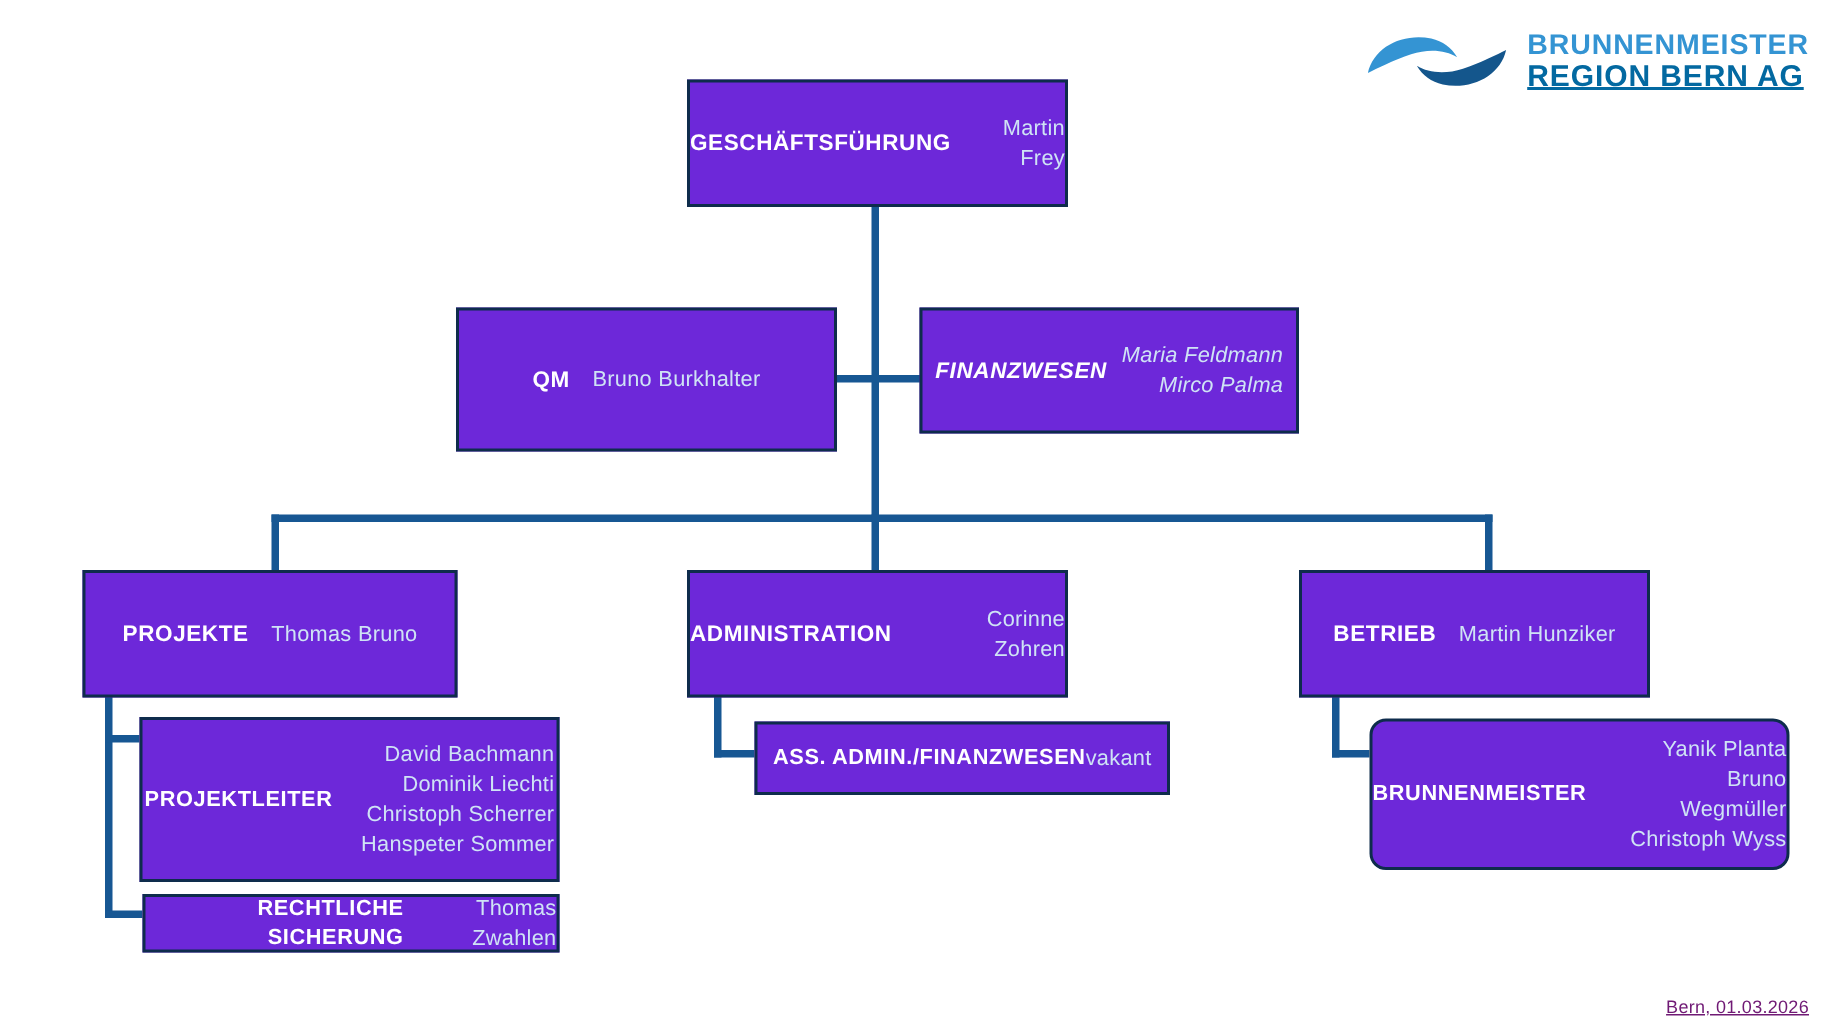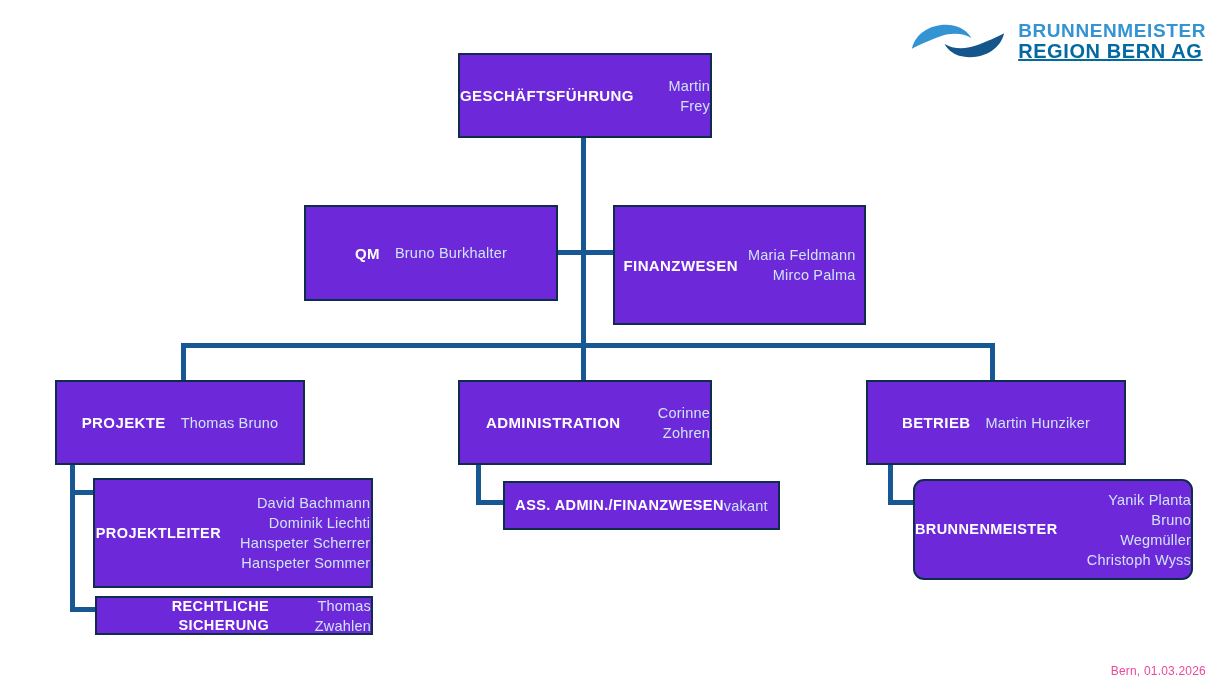--- a/index.html
+++ b/index.html
@@ -42,7 +42,7 @@
   
   #box-gf {left:458px; top:53px;  width:254px; height:85px;}
   #box-qm {left:304px; top:205px; width:254px; height:96px;}
-  #box-fin{left:613px; top:205px; width:253px; height:120px;}
+  #box-fin{left:613px; top:205px; width:253px; height:84px;font-style:italic;}
   #box-prj{left:55px;  top:380px; width:250px; height:85px;}
   #box-adm{left:458px; top:380px; width:254px; height:85px;padding-left:26px;}
   #box-btr{left:866px; top:380px; width:260px; height:85px;}

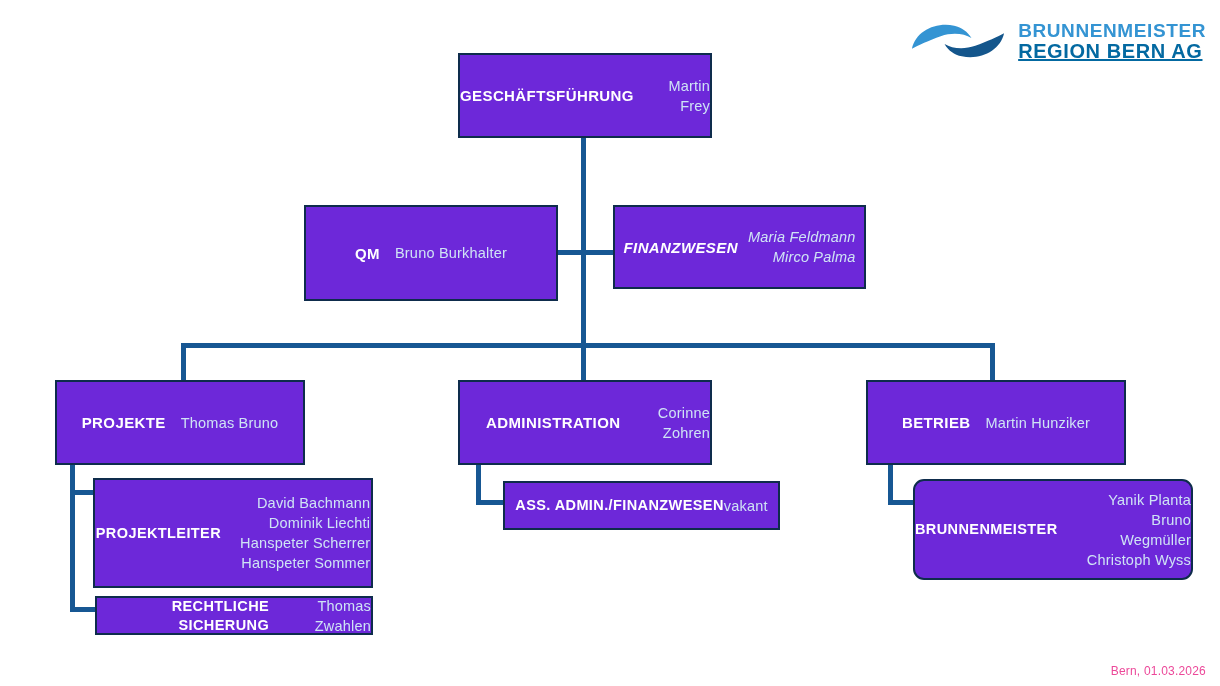--- a/index.html
+++ b/index.html
@@ -44,7 +44,7 @@
   #box-qm {left:304px; top:205px; width:254px; height:96px;}
   #box-fin{left:613px; top:205px; width:253px; height:84px;font-style:italic;}
   #box-prj{left:55px;  top:380px; width:250px; height:85px;}
-  #box-adm{left:458px; top:380px; width:254px; height:85px;padding-left:26px;}
+  #box-adm{left:458px; top:380px; width:254px; height:85px;}
   #box-btr{left:866px; top:380px; width:260px; height:85px;}
   #box-pl {left:93px;  top:478px; width:280px; height:110px;}
   #box-rs {left:95px;  top:596px; width:278px; height:39px;}

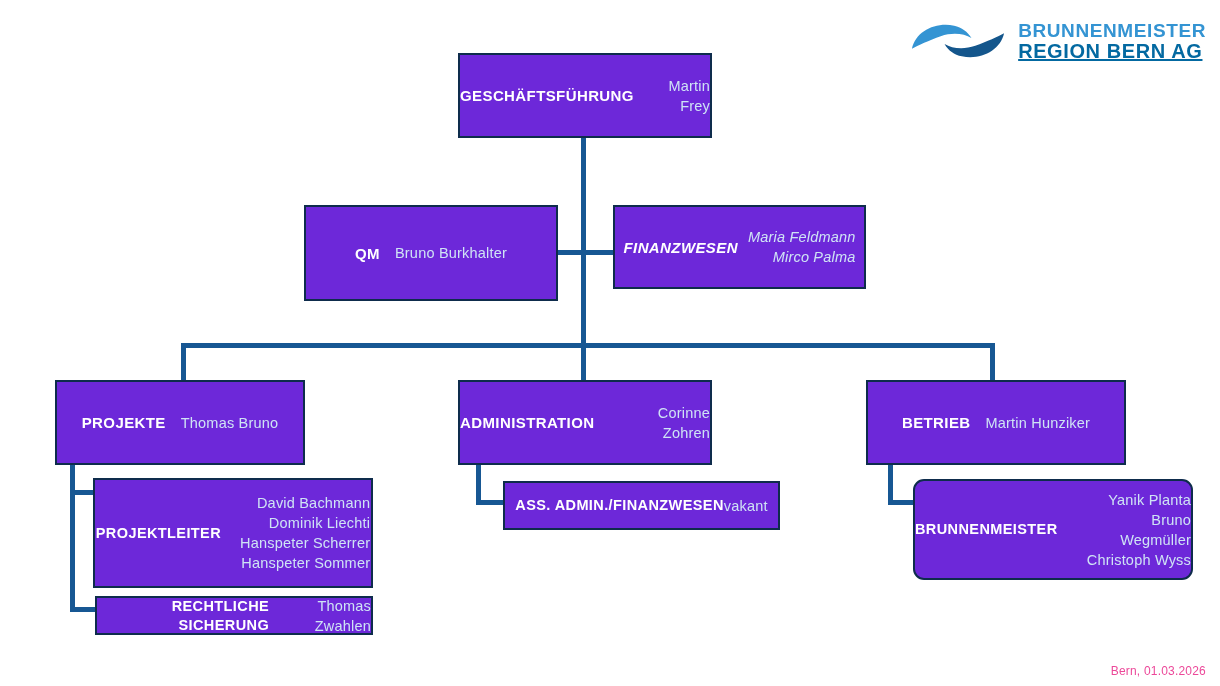--- a/index.html
+++ b/index.html
@@ -45,7 +45,7 @@
   #box-fin{left:613px; top:205px; width:253px; height:84px;font-style:italic;}
   #box-prj{left:55px;  top:380px; width:250px; height:85px;}
   #box-adm{left:458px; top:380px; width:254px; height:85px;}
-  #box-btr{left:866px; top:380px; width:260px; height:85px;}
+  #box-btr{left:866px; top:380px; width:234px; height:85px;}
   #box-pl {left:93px;  top:478px; width:280px; height:110px;}
   #box-rs {left:95px;  top:596px; width:278px; height:39px;}
   #box-aa {left:503px; top:481px; width:277px; height:49px;}

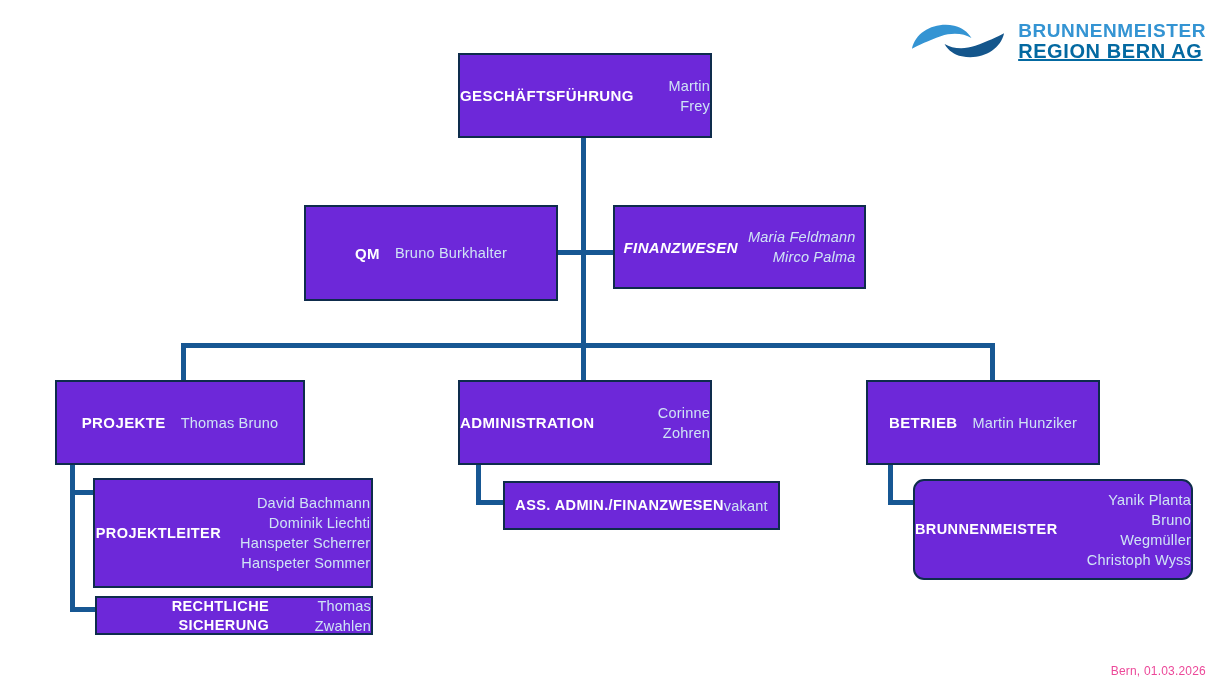--- a/index.html
+++ b/index.html
@@ -135,7 +135,7 @@
     <div>
       <div class="name">David Bachmann</div>
       <div class="name">Dominik Liechti</div>
-      <div class="name">Hanspeter Scherrer</div>
+      <div class="name">Christoph Scherrer</div>
       <div class="name">Hanspeter Sommer</div>
     </div>
   </div>

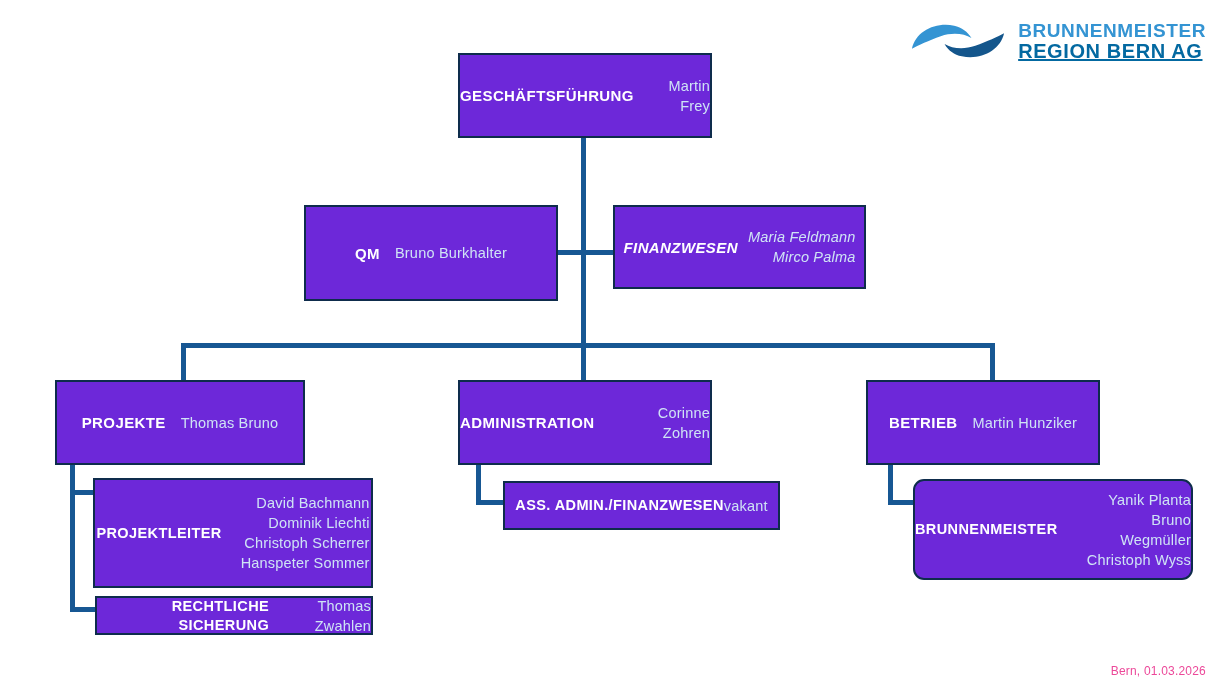--- a/index.html
+++ b/index.html
@@ -75,7 +75,7 @@
 
   #footer{
     position:absolute; right:14px; bottom:8px;
-    color:#ec4899; font-size:12px; letter-spacing:0.2px;
+    color:#701a75; font-size:12px; letter-spacing:0.2px;text-decoration:underline;
   }
 </style>
 </head>

